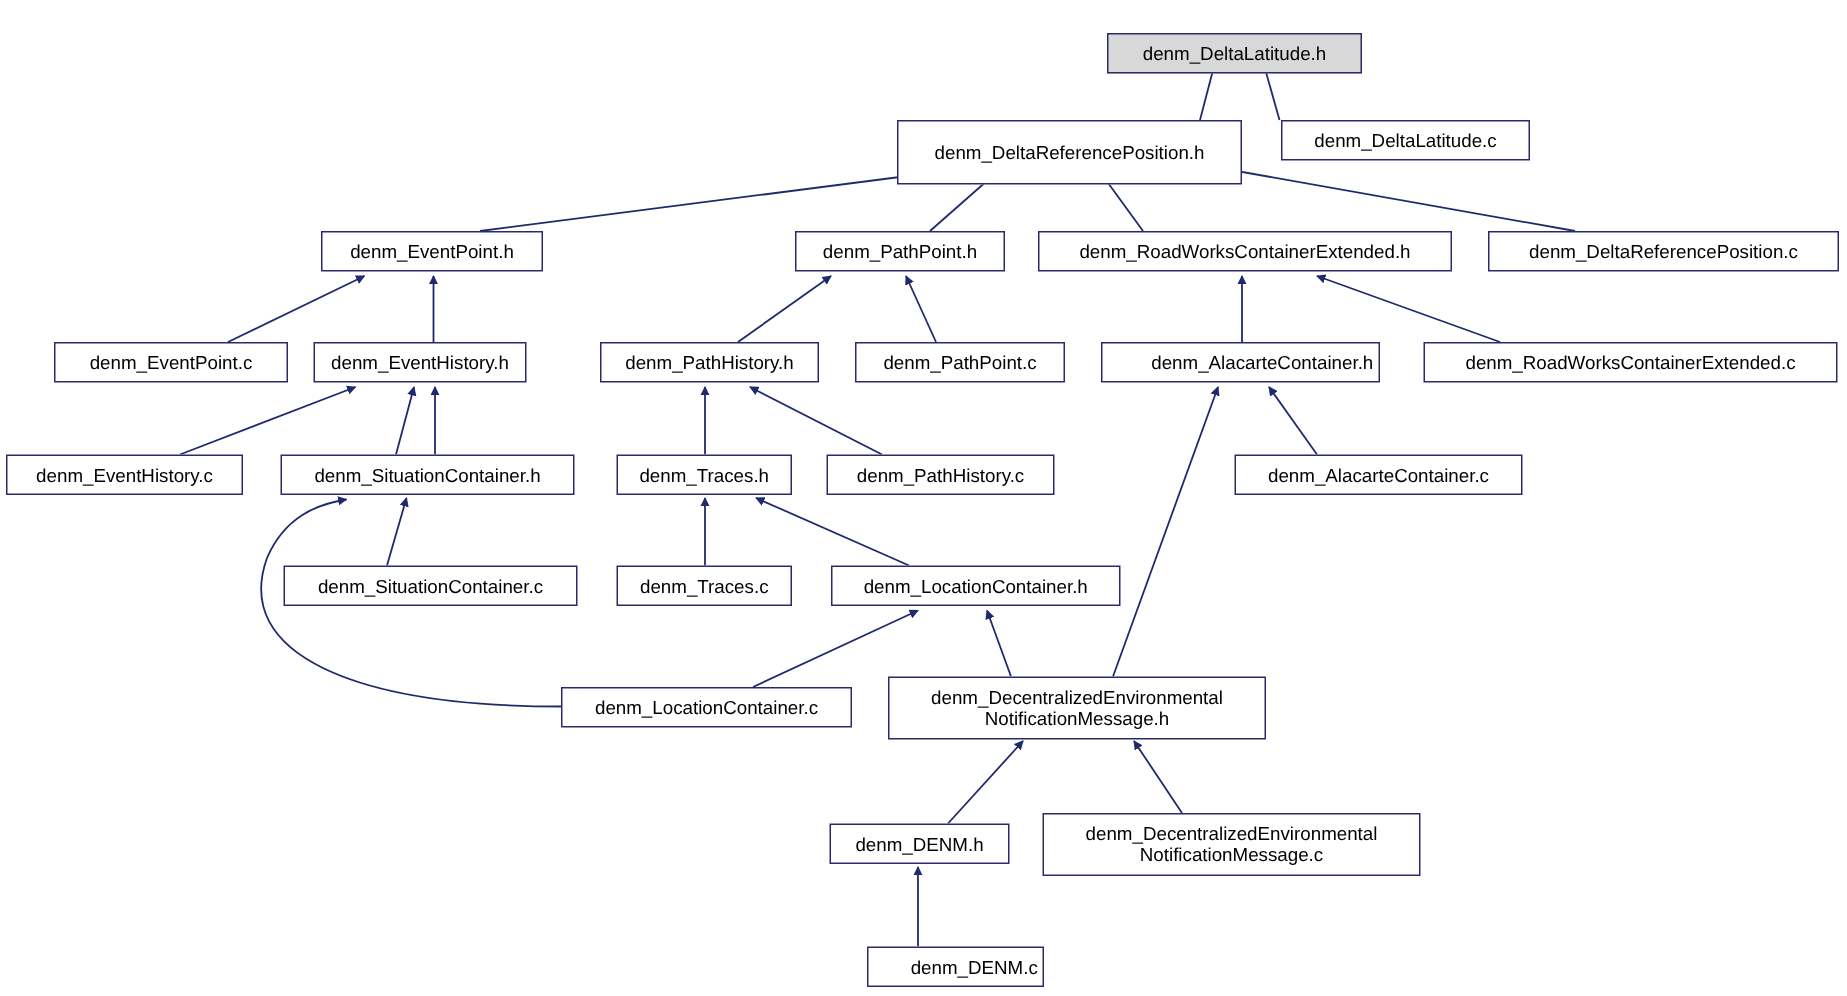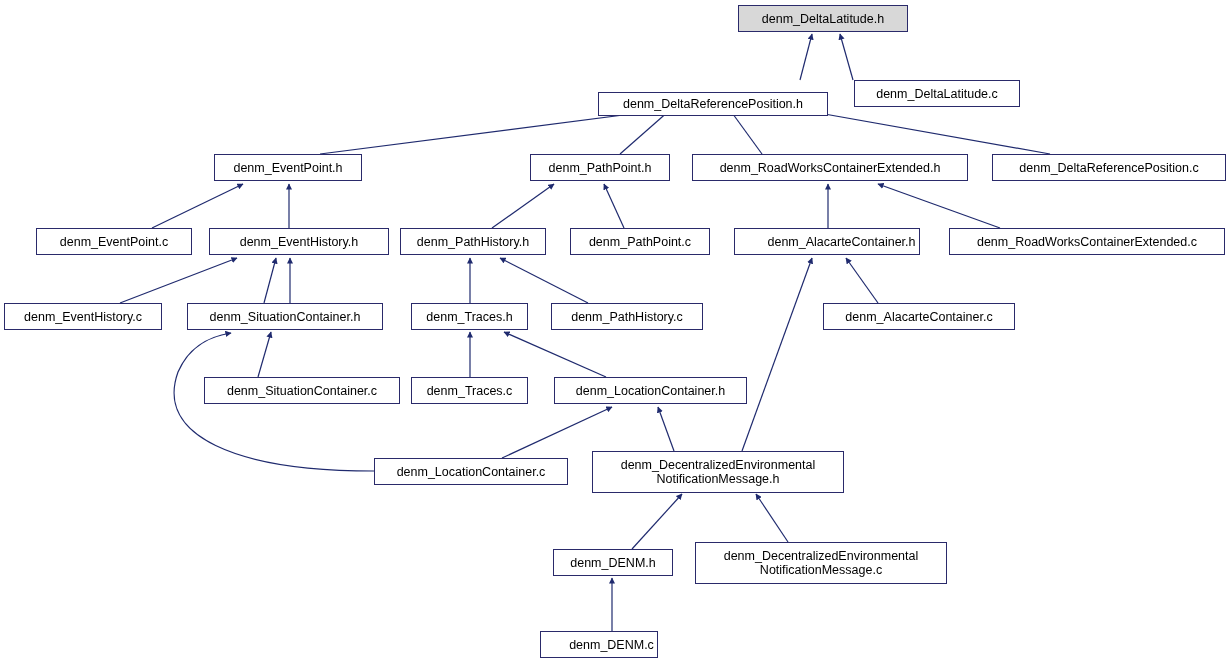--- a/index.html
+++ b/index.html
@@ -40,6 +40,7 @@
   }
   .node.highlight {
     background: #d8d8d8;
+    margin-top: 17px;
   }
   .node span {
     display: block;

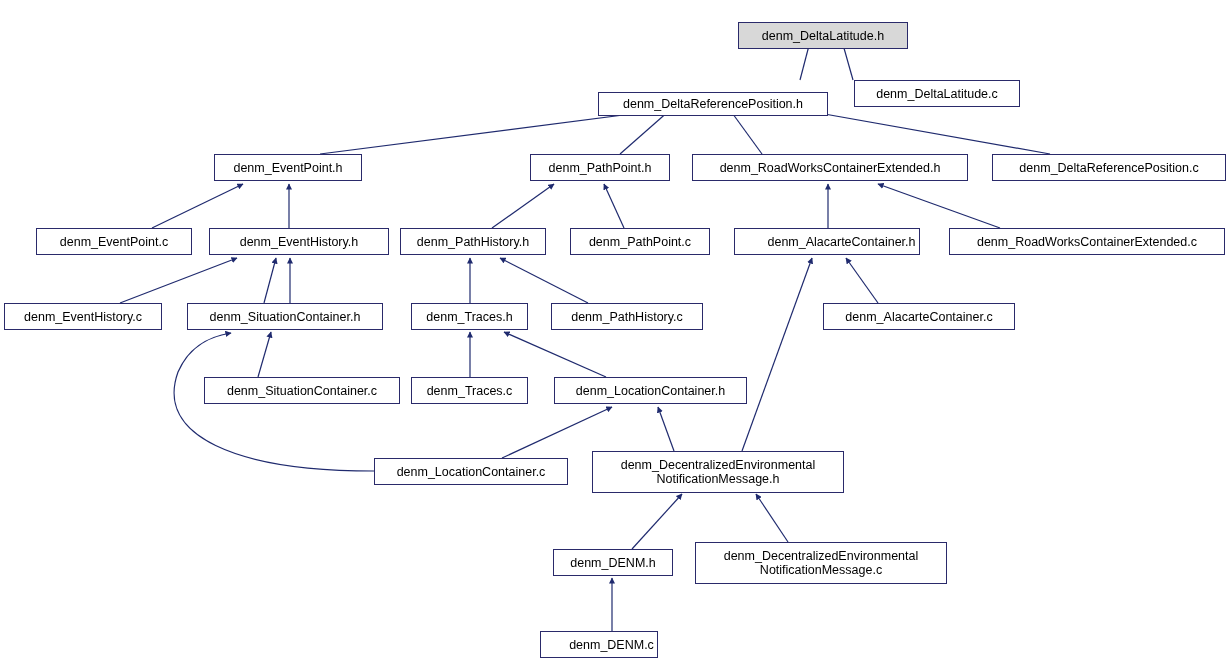--- a/index.html
+++ b/index.html
@@ -93,7 +93,7 @@
   <div class="node highlight" style="left:738px; top:5px; width:170px; height:27px;">
     <span>denm_DeltaLatitude.h</span>
   </div>
-  <div class="node" style="left:598px; top:80px; width:230px; height:24px;margin-top:12px;">
+  <div class="node" style="left:598px; top:80px; width:230px; height:43px;">
     <span>denm_DeltaReferencePosition.h</span>
   </div>
   <div class="node" style="left:854px; top:80px; width:166px; height:27px;">

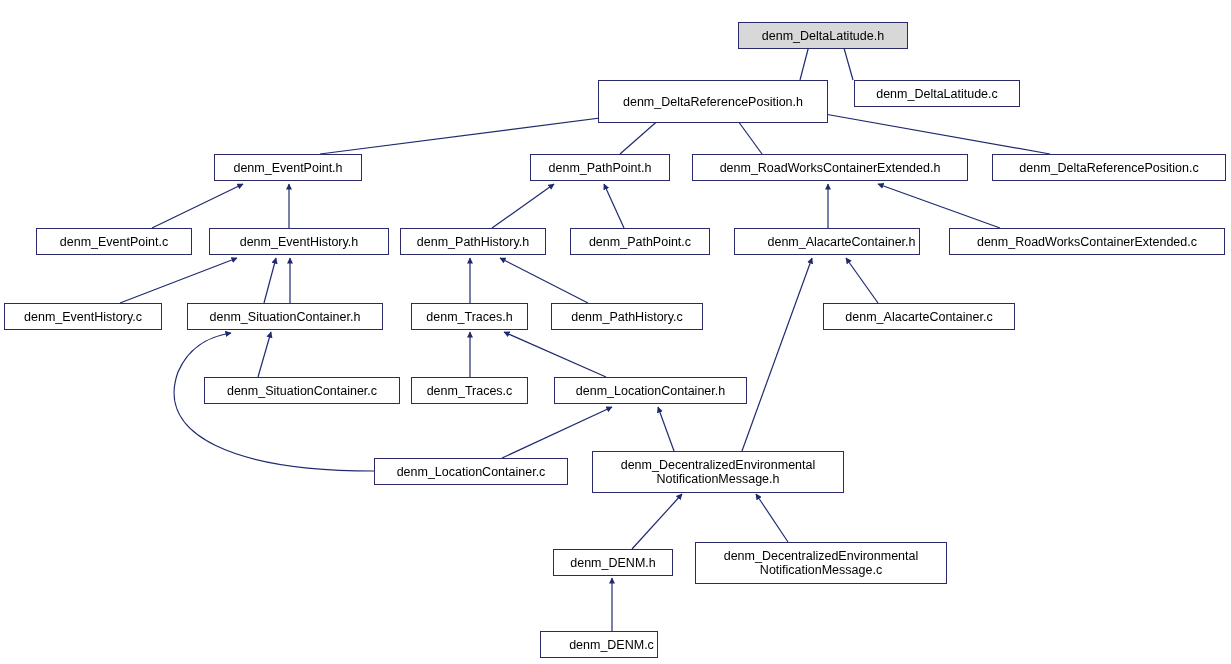--- a/index.html
+++ b/index.html
@@ -114,7 +114,7 @@
   <div class="node" style="left:36px; top:228px; width:156px; height:27px;">
     <span>denm_EventPoint.c</span>
   </div>
-  <div class="node" style="left:209px; top:228px; width:180px; height:27px;">
+  <div class="node" style="left:209px; top:228px; width:142px; height:27px;">
     <span>denm_EventHistory.h</span>
   </div>
   <div class="node" style="left:400px; top:228px; width:146px; height:27px;">

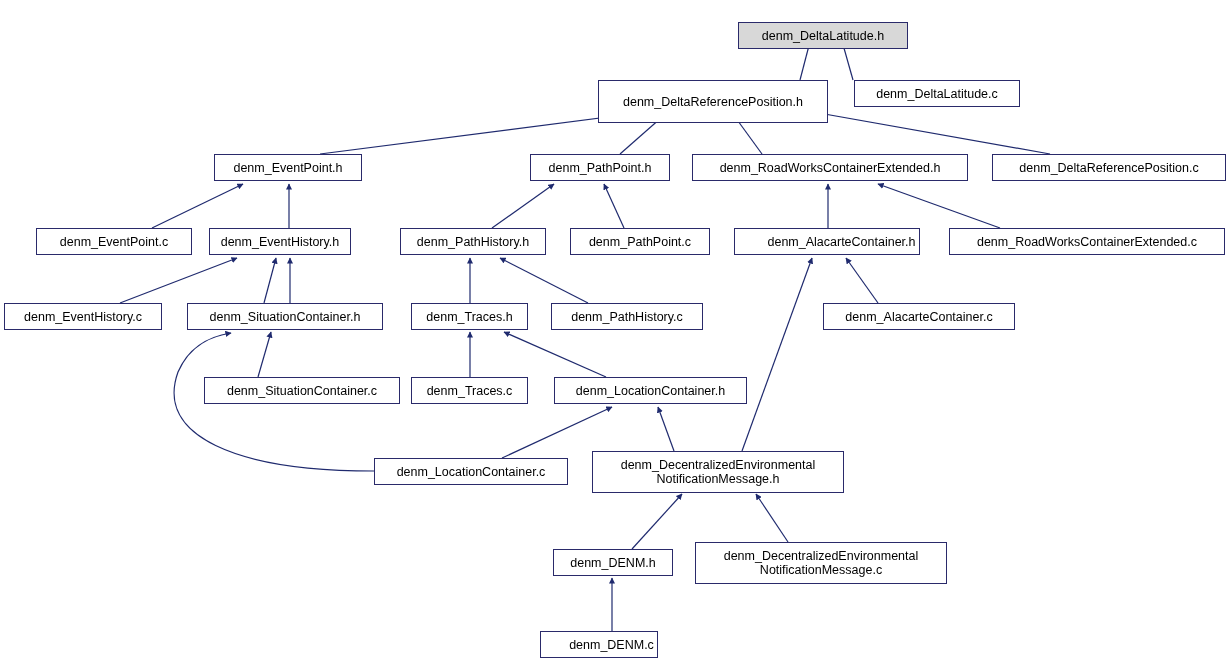--- a/index.html
+++ b/index.html
@@ -144,7 +144,7 @@
   <div class="node" style="left:823px; top:303px; width:192px; height:27px;">
     <span>denm_AlacarteContainer.c</span>
   </div>
-  <div class="node" style="left:204px; top:377px; width:196px; height:27px;">
+  <div class="node" style="left:189px; top:377px; width:196px; height:27px;">
     <span>denm_SituationContainer.c</span>
   </div>
   <div class="node" style="left:411px; top:377px; width:117px; height:27px;">

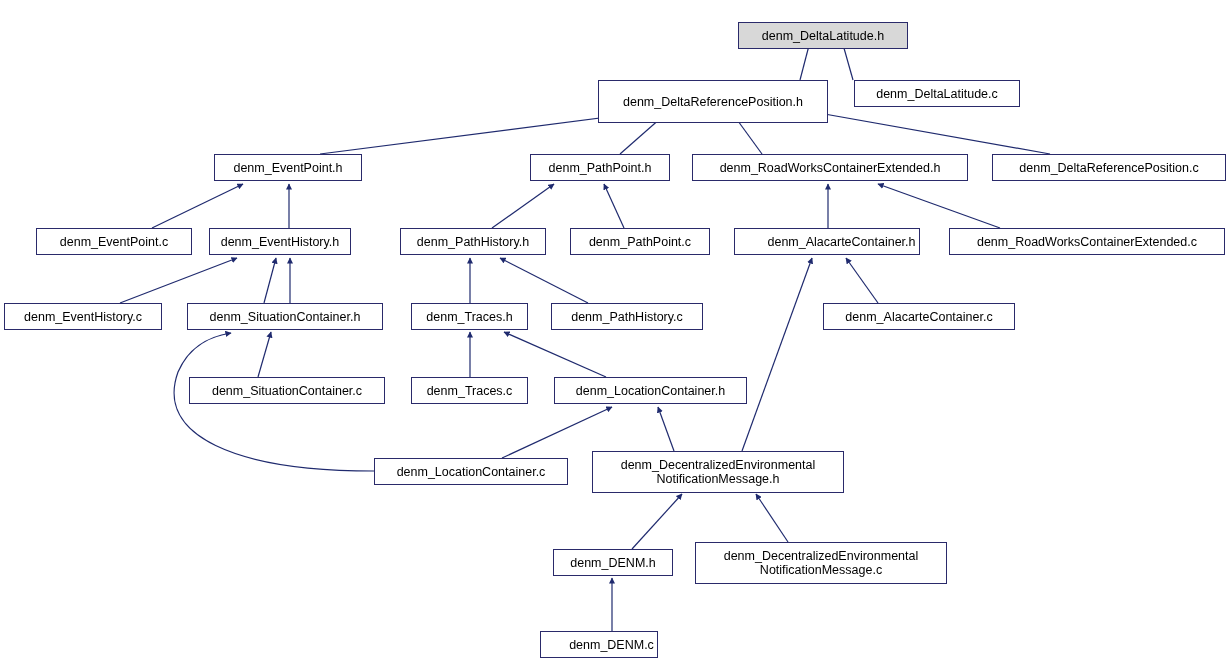--- a/index.html
+++ b/index.html
@@ -167,7 +167,7 @@
     <span>denm_DecentralizedEnvironmental
 NotificationMessage.c</span>
   </div>
-  <div class="node" style="left:540px; top:631px; width:118px; height:27px;padding-left:25px;">
+  <div class="node" style="left:578px; top:631px; width:118px; height:27px;padding-left:25px;">
     <span>denm_DENM.c</span>
   </div>
 

